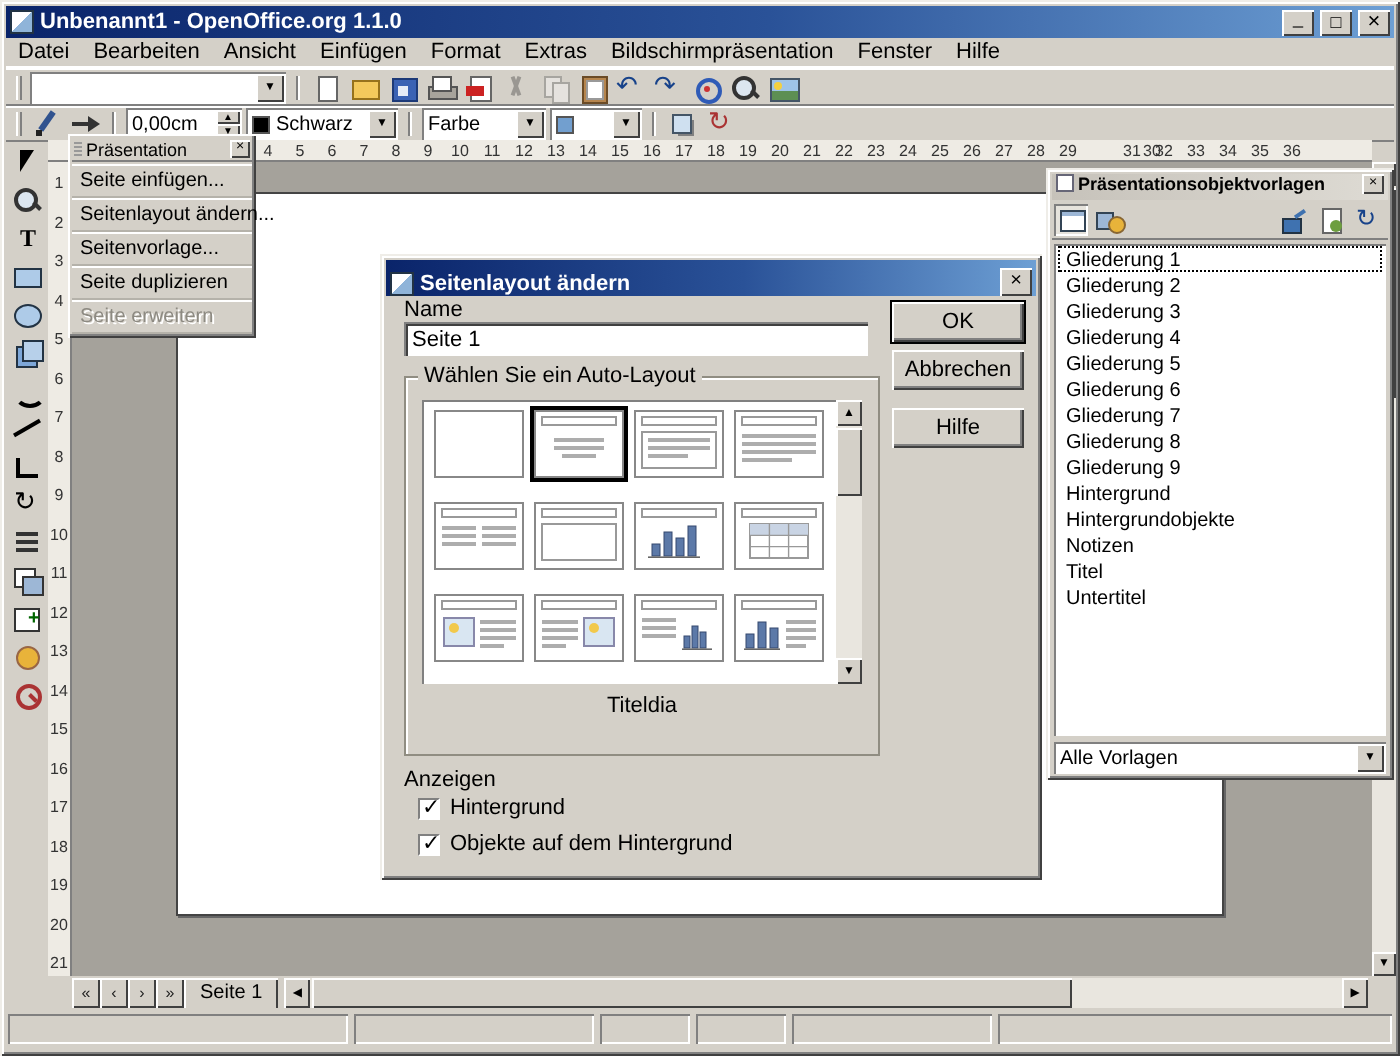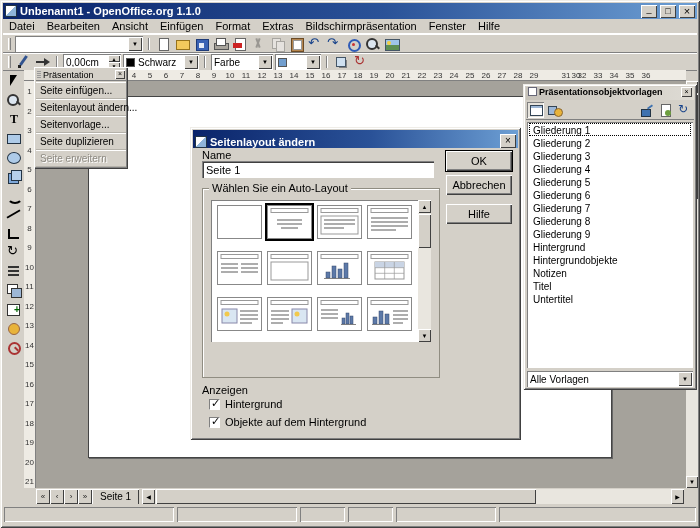--- a/index.html
+++ b/index.html
@@ -577,6 +577,7 @@
             <span class="sbtn down" style="top:auto;bottom:0"></span>
           </div>
         </div>
+        <div class="layout-caption">Titeldia</div>
       </div>
 
       <span class="dlg-label anz-label">Anzeigen</span>

